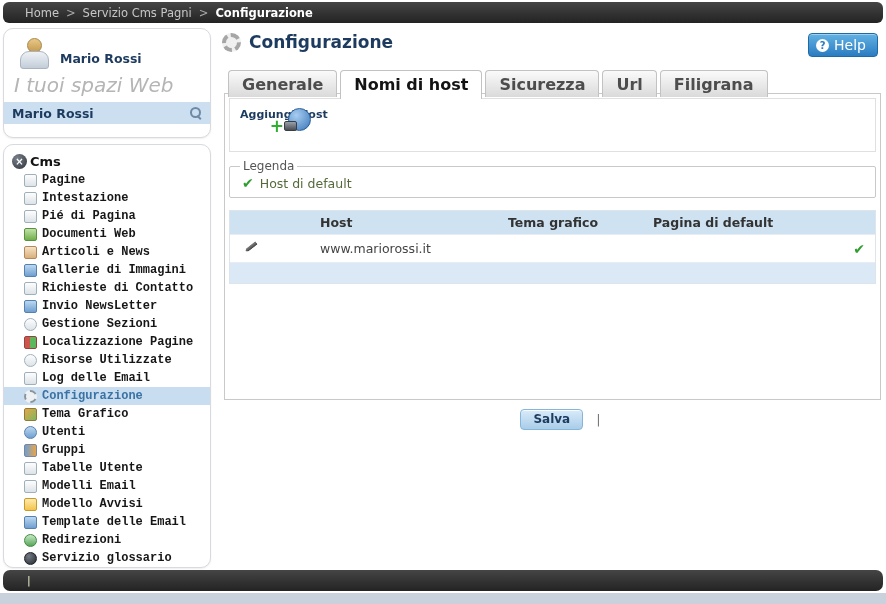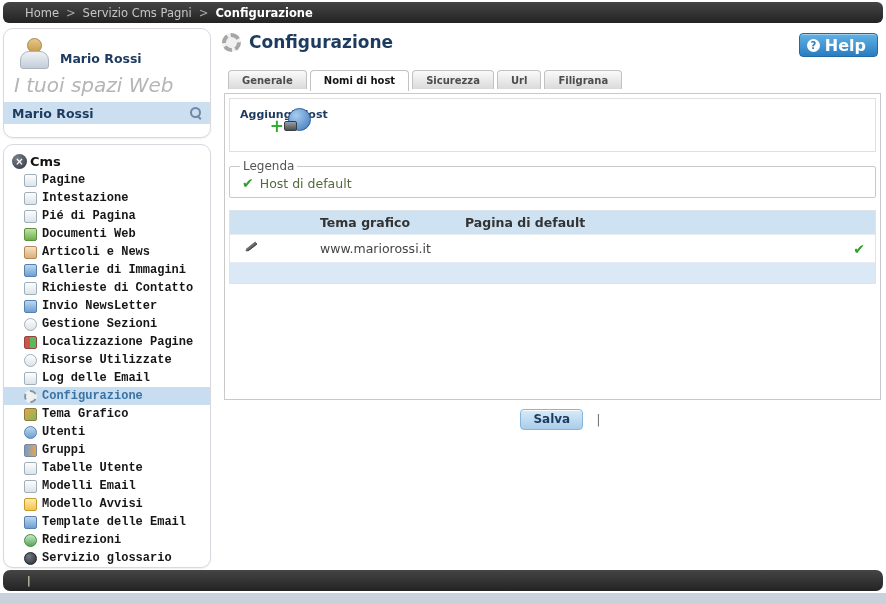--- a/index.html
+++ b/index.html
@@ -85,7 +85,7 @@
   }
   .help-q{width:13px;height:13px;border-radius:50%;background:#fff;color:#2b7cc0;
     font-size:10px;font-weight:bold;line-height:13px;text-align:center;}
-  .help-label{color:#fff;font-size:16px;font-weight:bold;}
+  .help-label{color:#fff;font-size:14px;font-weight:normal;}
   .tabs{position:absolute;left:228px;top:70px;display:flex;align-items:flex-end;gap:3px;z-index:3;}
   .tab{
     padding:4px 13px 3px;font-size:10px;font-weight:bold;color:#4d4d4d;cursor:pointer;

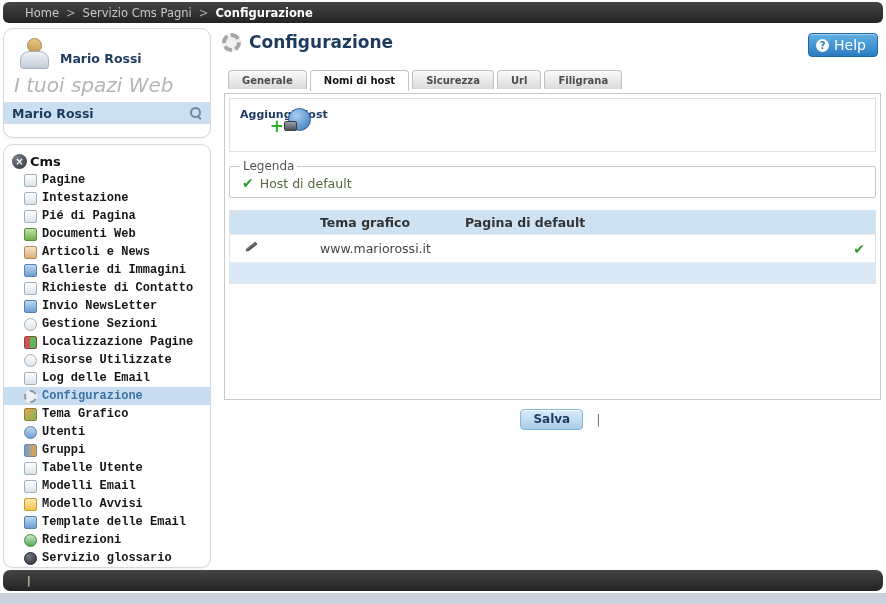--- a/index.html
+++ b/index.html
@@ -88,7 +88,7 @@
   .help-label{color:#fff;font-size:14px;font-weight:normal;}
   .tabs{position:absolute;left:228px;top:70px;display:flex;align-items:flex-end;gap:3px;z-index:3;}
   .tab{
-    padding:4px 13px 3px;font-size:10px;font-weight:bold;color:#4d4d4d;cursor:pointer;
+    padding:4px 13px 3px;font-size:16px;font-weight:bold;color:#4d4d4d;cursor:pointer;
     background:linear-gradient(#fafafa,#dadada);border:1px solid #c2c2c2;border-bottom:none;
     border-radius:4px 4px 0 0;
   }

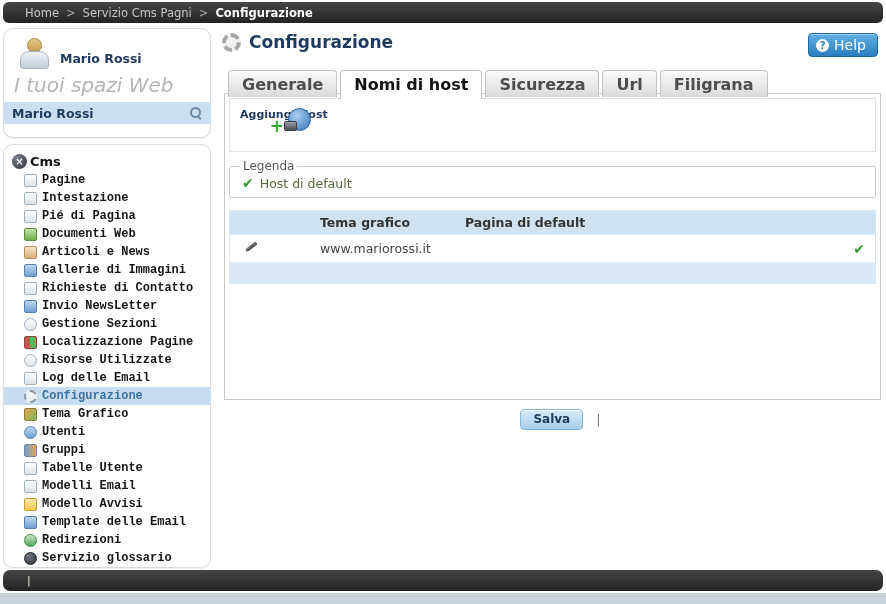--- a/index.html
+++ b/index.html
@@ -301,6 +301,7 @@
   <div class="table-wrap">
     <div class="thead">
       <div class="c0"></div>
+      <div class="c1">Host</div>
       <div class="c2">Tema grafico</div>
       <div class="c3">Pagina di default</div>
       <div class="c4"></div>

